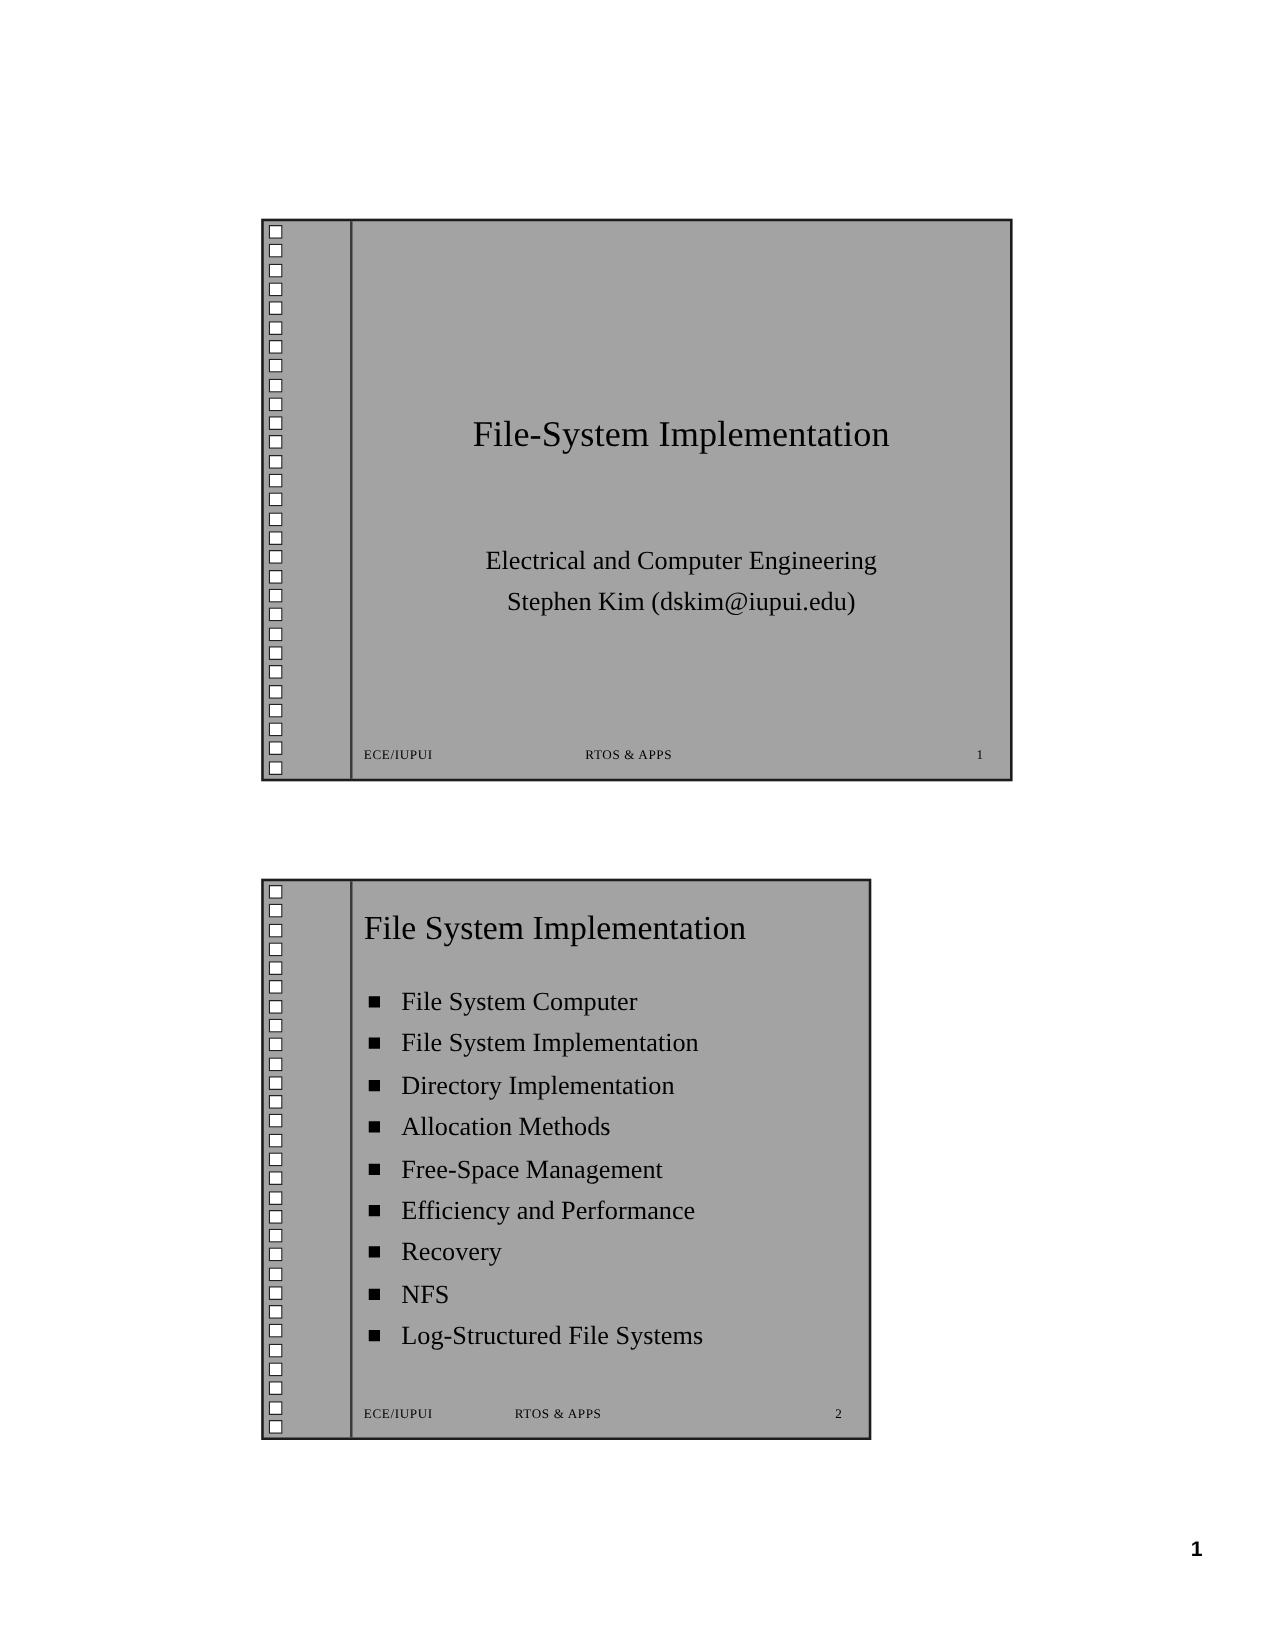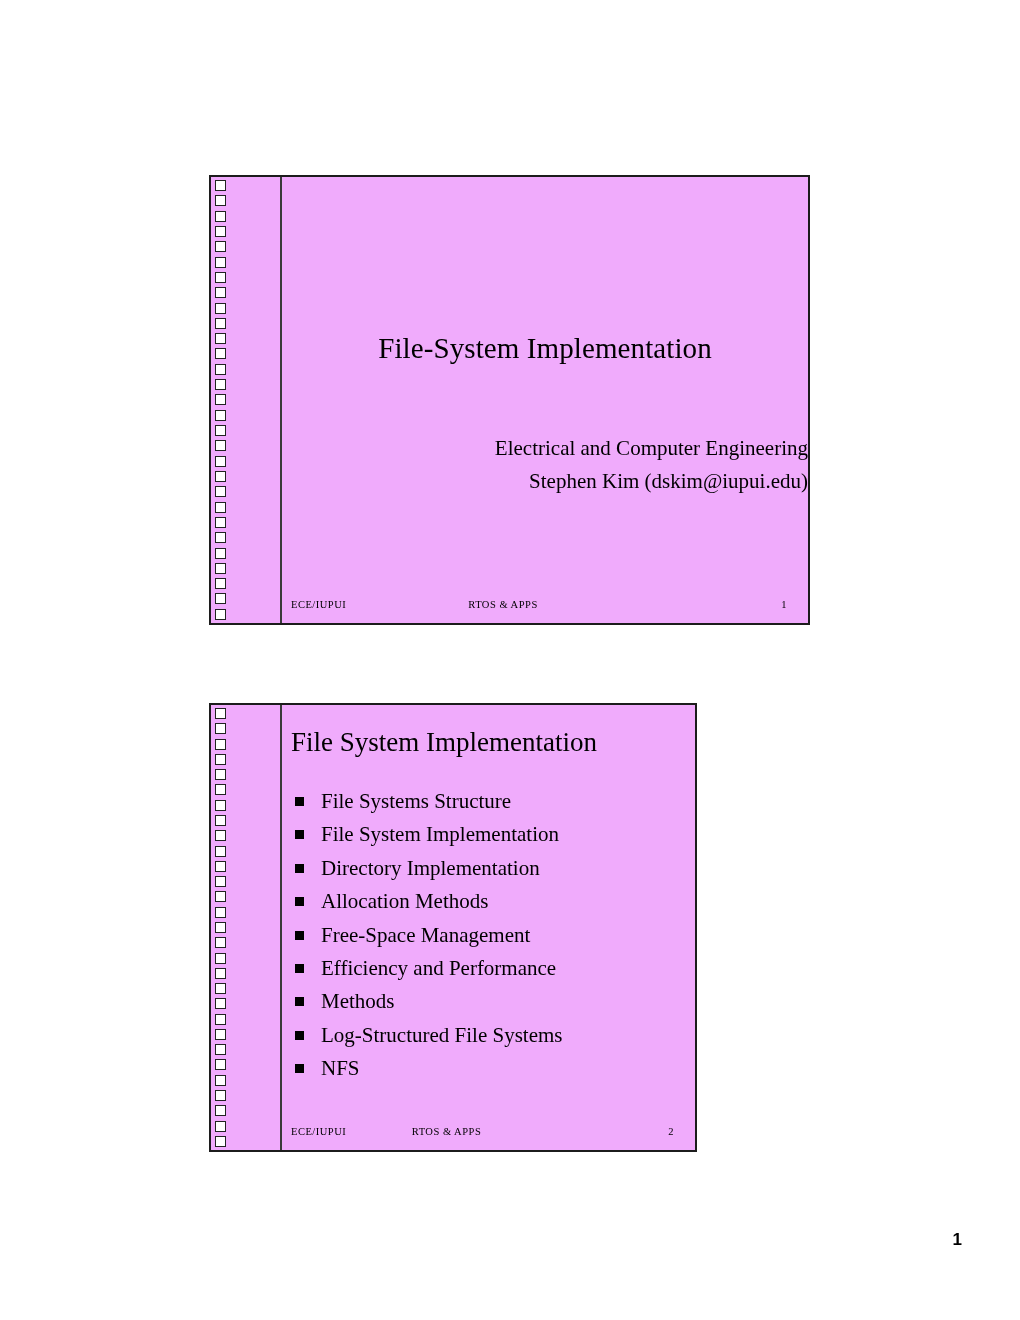--- a/index.html
+++ b/index.html
@@ -28,7 +28,7 @@
     position: absolute;
     box-sizing: border-box;
     border: 2px solid #1c1c1c;
-    background: #f0abfc;
+    background: #a3a3a3;
   }
   #slide-1 { left: 209px; top: 175px; width: 601px; height: 450px; }
   #slide-2 { left: 209px; top: 703px; width: 488px; height: 449px; }

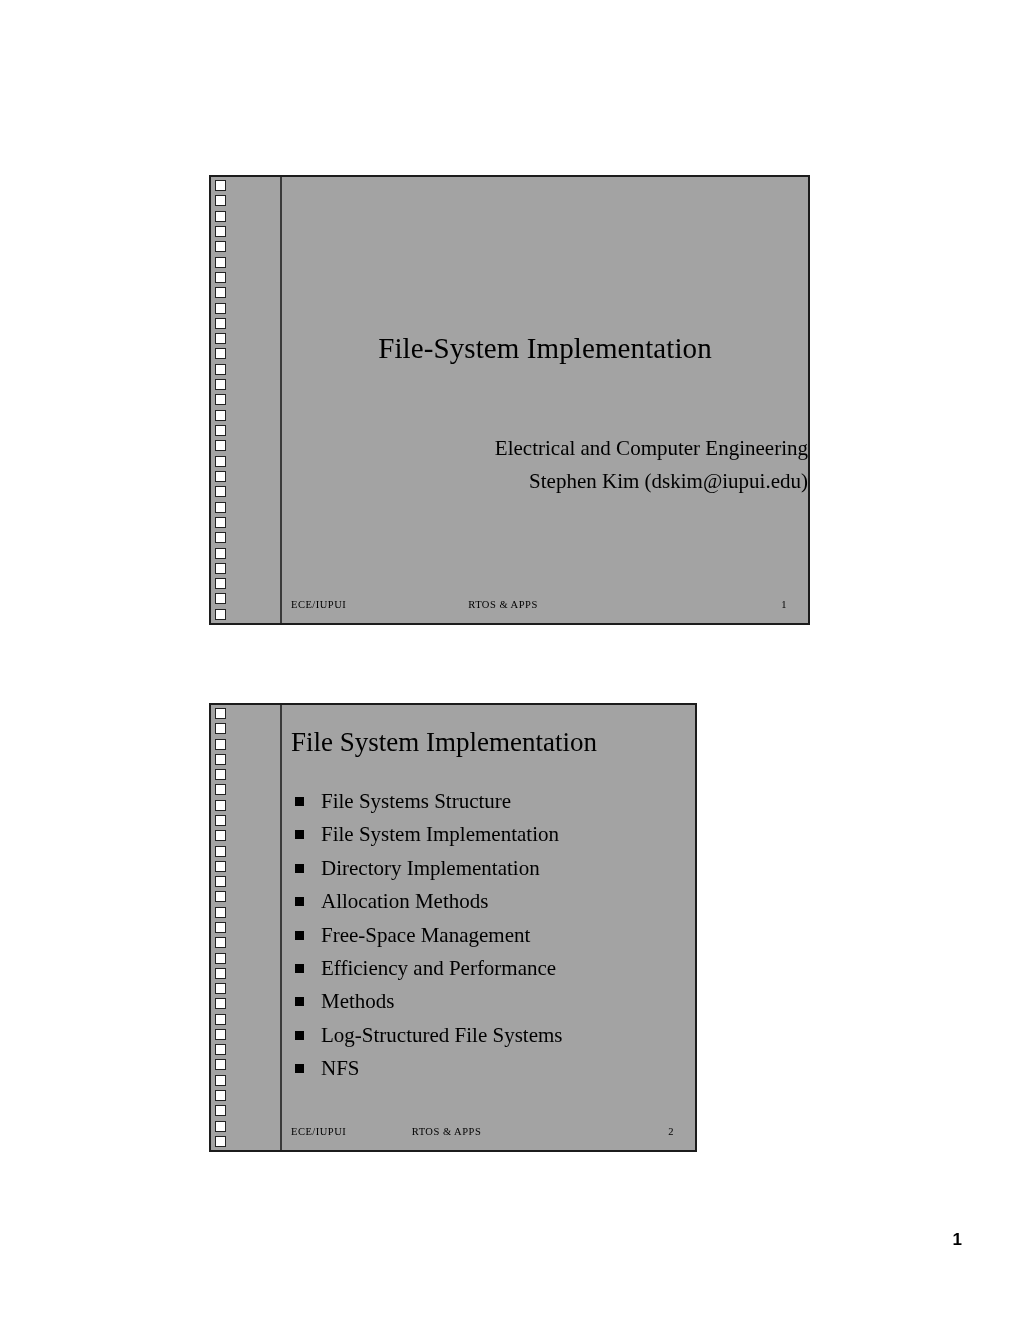--- a/index.html
+++ b/index.html
@@ -83,7 +83,7 @@
     position: absolute;
     left: 0; right: 0;
     top: 255px;
-    text-align: right;
+    text-align: center;
   }
   .subtitle-line {
     font-size: 21px;

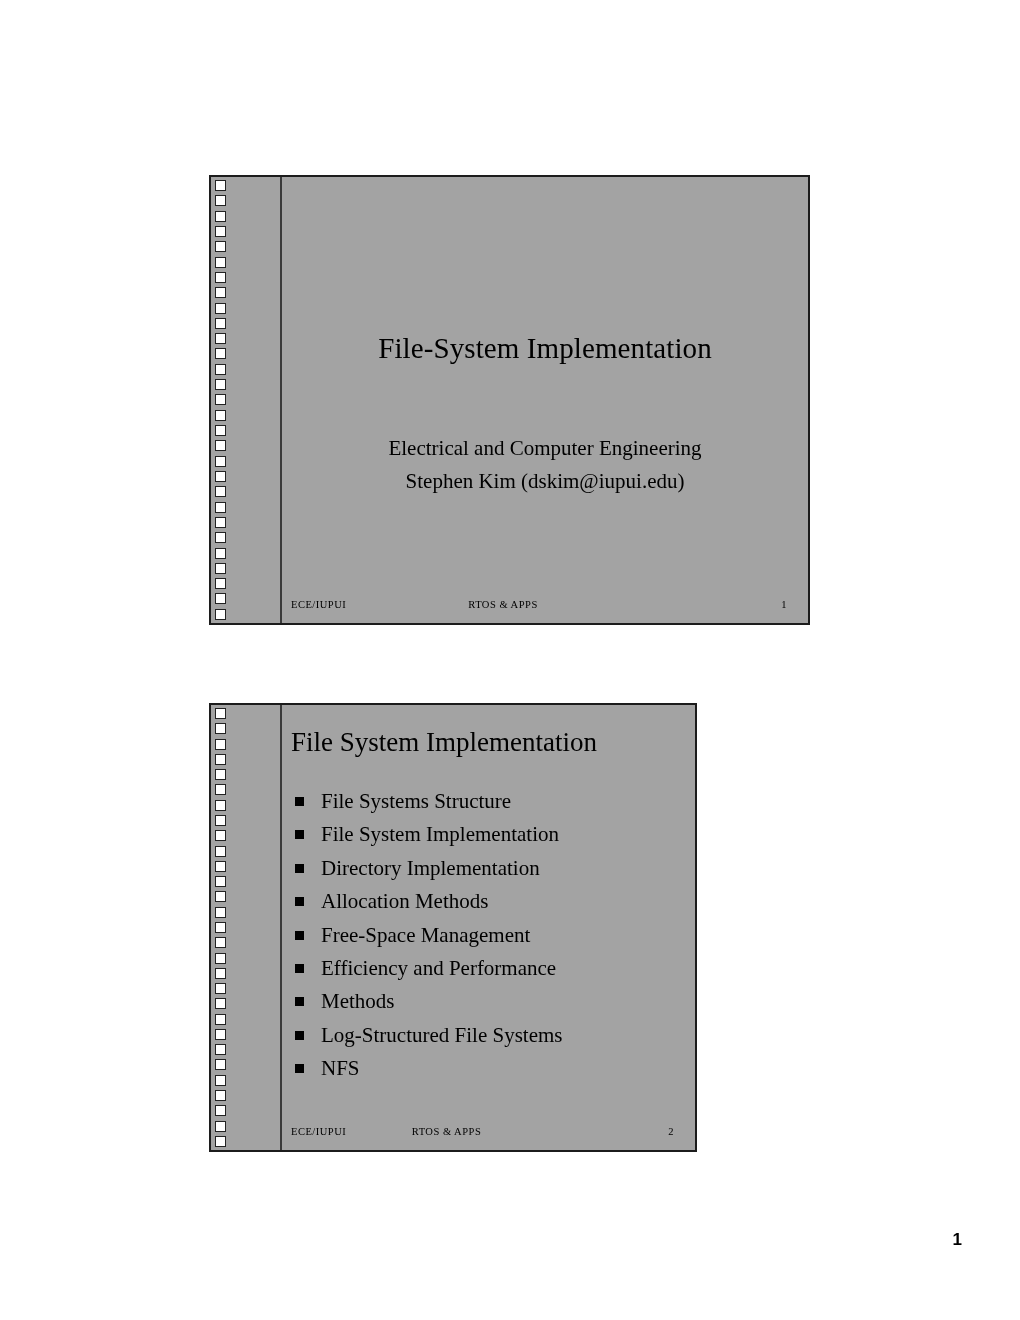--- a/index.html
+++ b/index.html
@@ -254,7 +254,7 @@
       <div class="slide2-title">File System Implementation</div>
 
       <ul class="bullets" id="agenda-bullets">
-          <li><span class="sq"></span><span>File Systems Structure</span></li>
+          <li><span class="sq"></span><span>File System Computer</span></li>
           <li><span class="sq"></span><span>File System Implementation</span></li>
           <li><span class="sq"></span><span>Directory Implementation</span></li>
           <li><span class="sq"></span><span>Allocation Methods</span></li>

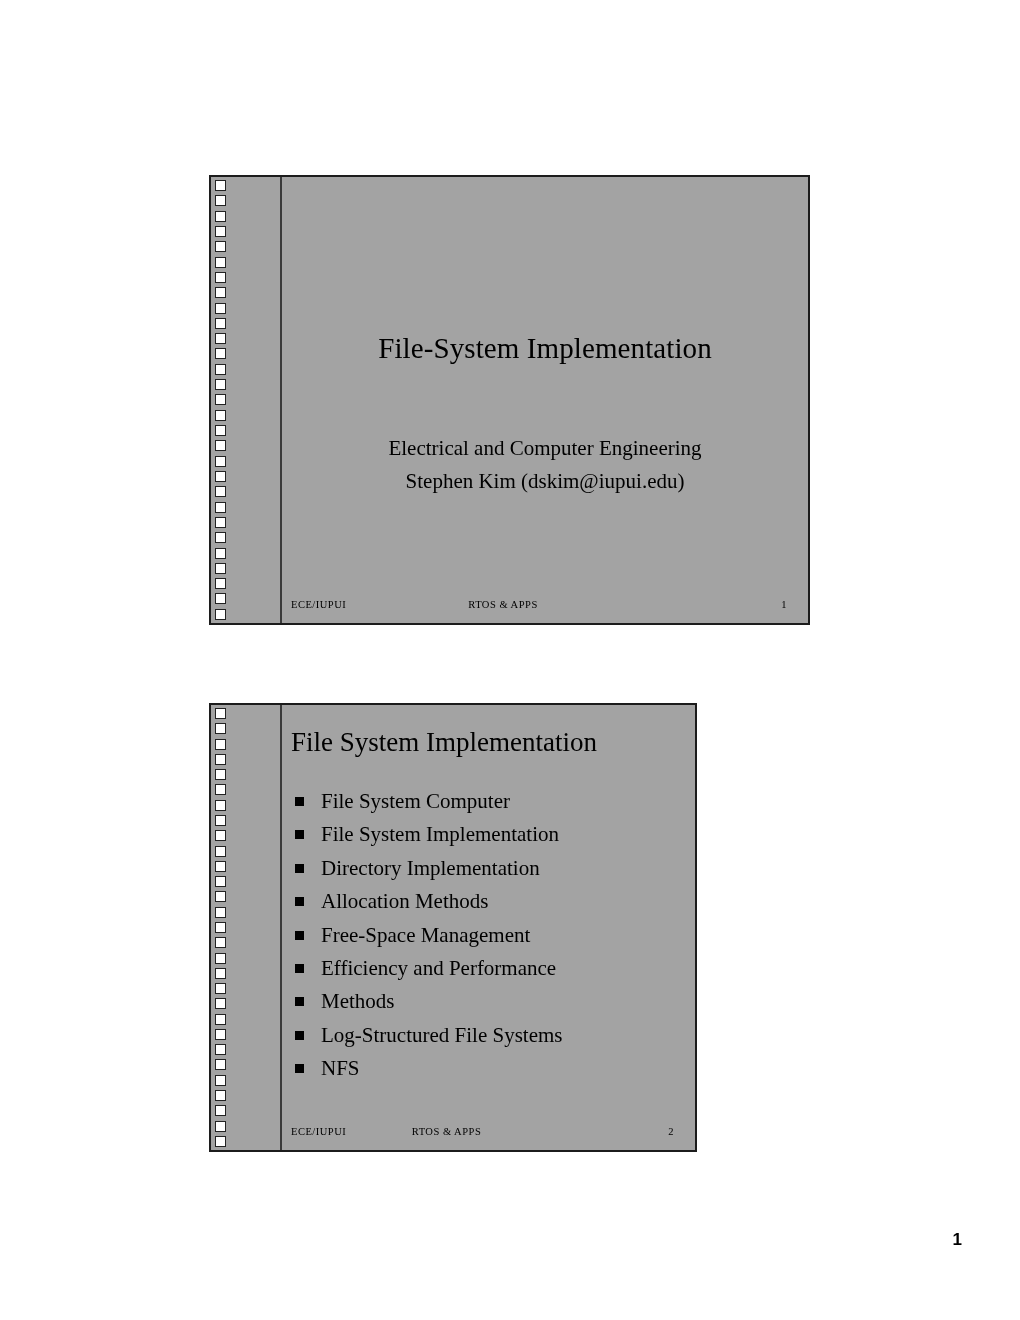--- a/index.html
+++ b/index.html
@@ -260,7 +260,7 @@
           <li><span class="sq"></span><span>Allocation Methods</span></li>
           <li><span class="sq"></span><span>Free-Space Management</span></li>
           <li><span class="sq"></span><span>Efficiency and Performance</span></li>
-          <li><span class="sq"></span><span>Methods</span></li>
+          <li><span class="sq"></span><span>Recovery</span></li>
           <li><span class="sq"></span><span>Log-Structured File Systems</span></li>
           <li><span class="sq"></span><span>NFS</span></li>
         </ul>

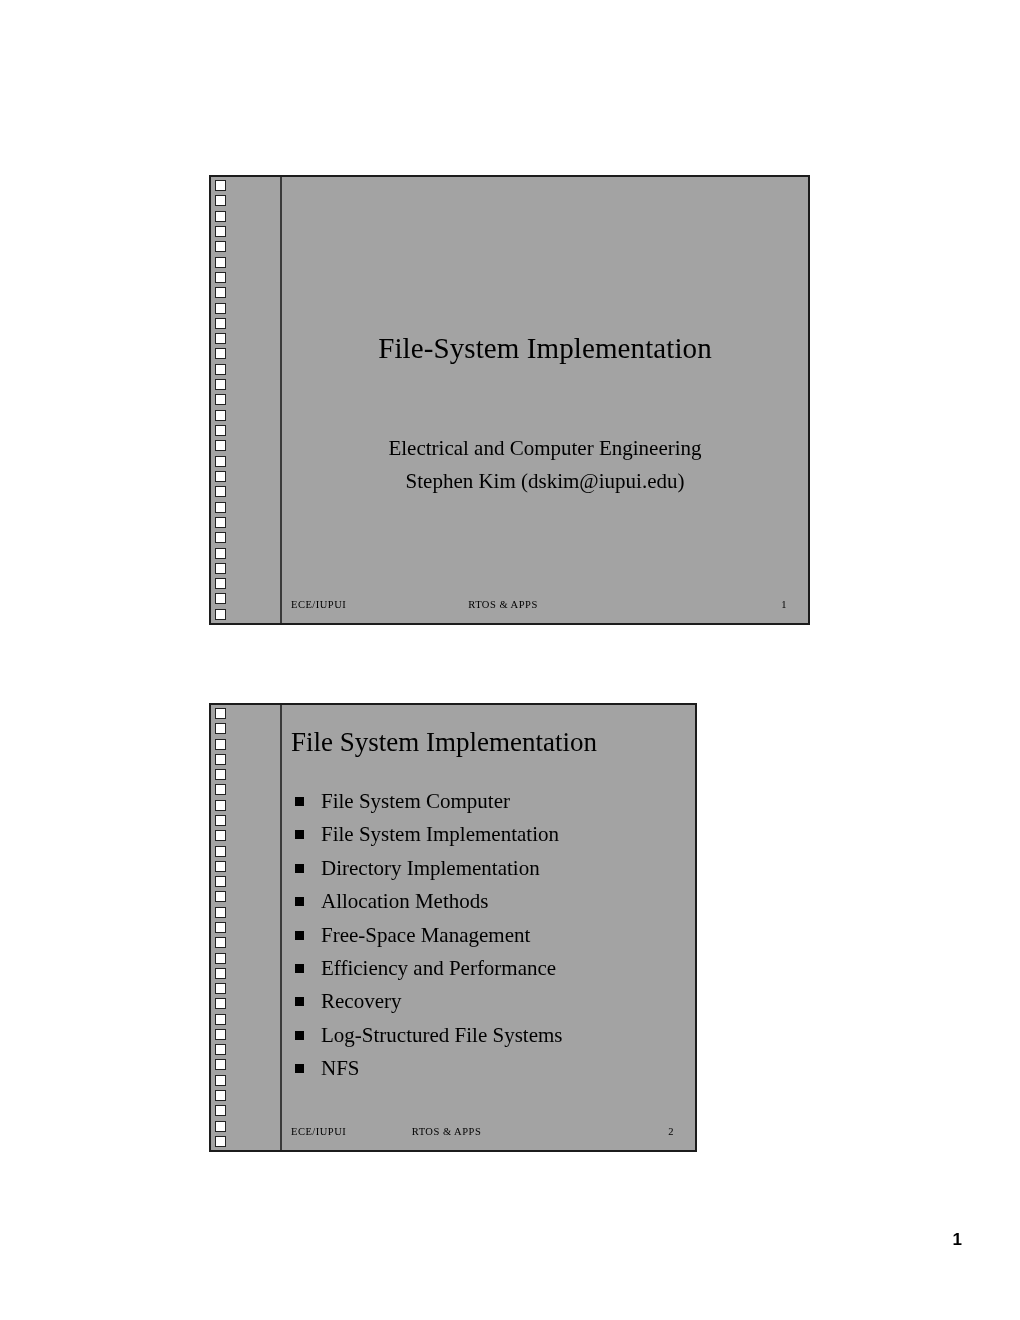--- a/index.html
+++ b/index.html
@@ -261,8 +261,8 @@
           <li><span class="sq"></span><span>Free-Space Management</span></li>
           <li><span class="sq"></span><span>Efficiency and Performance</span></li>
           <li><span class="sq"></span><span>Recovery</span></li>
+          <li><span class="sq"></span><span>NFS</span></li>
           <li><span class="sq"></span><span>Log-Structured File Systems</span></li>
-          <li><span class="sq"></span><span>NFS</span></li>
         </ul>
 
       <div class="footer">

